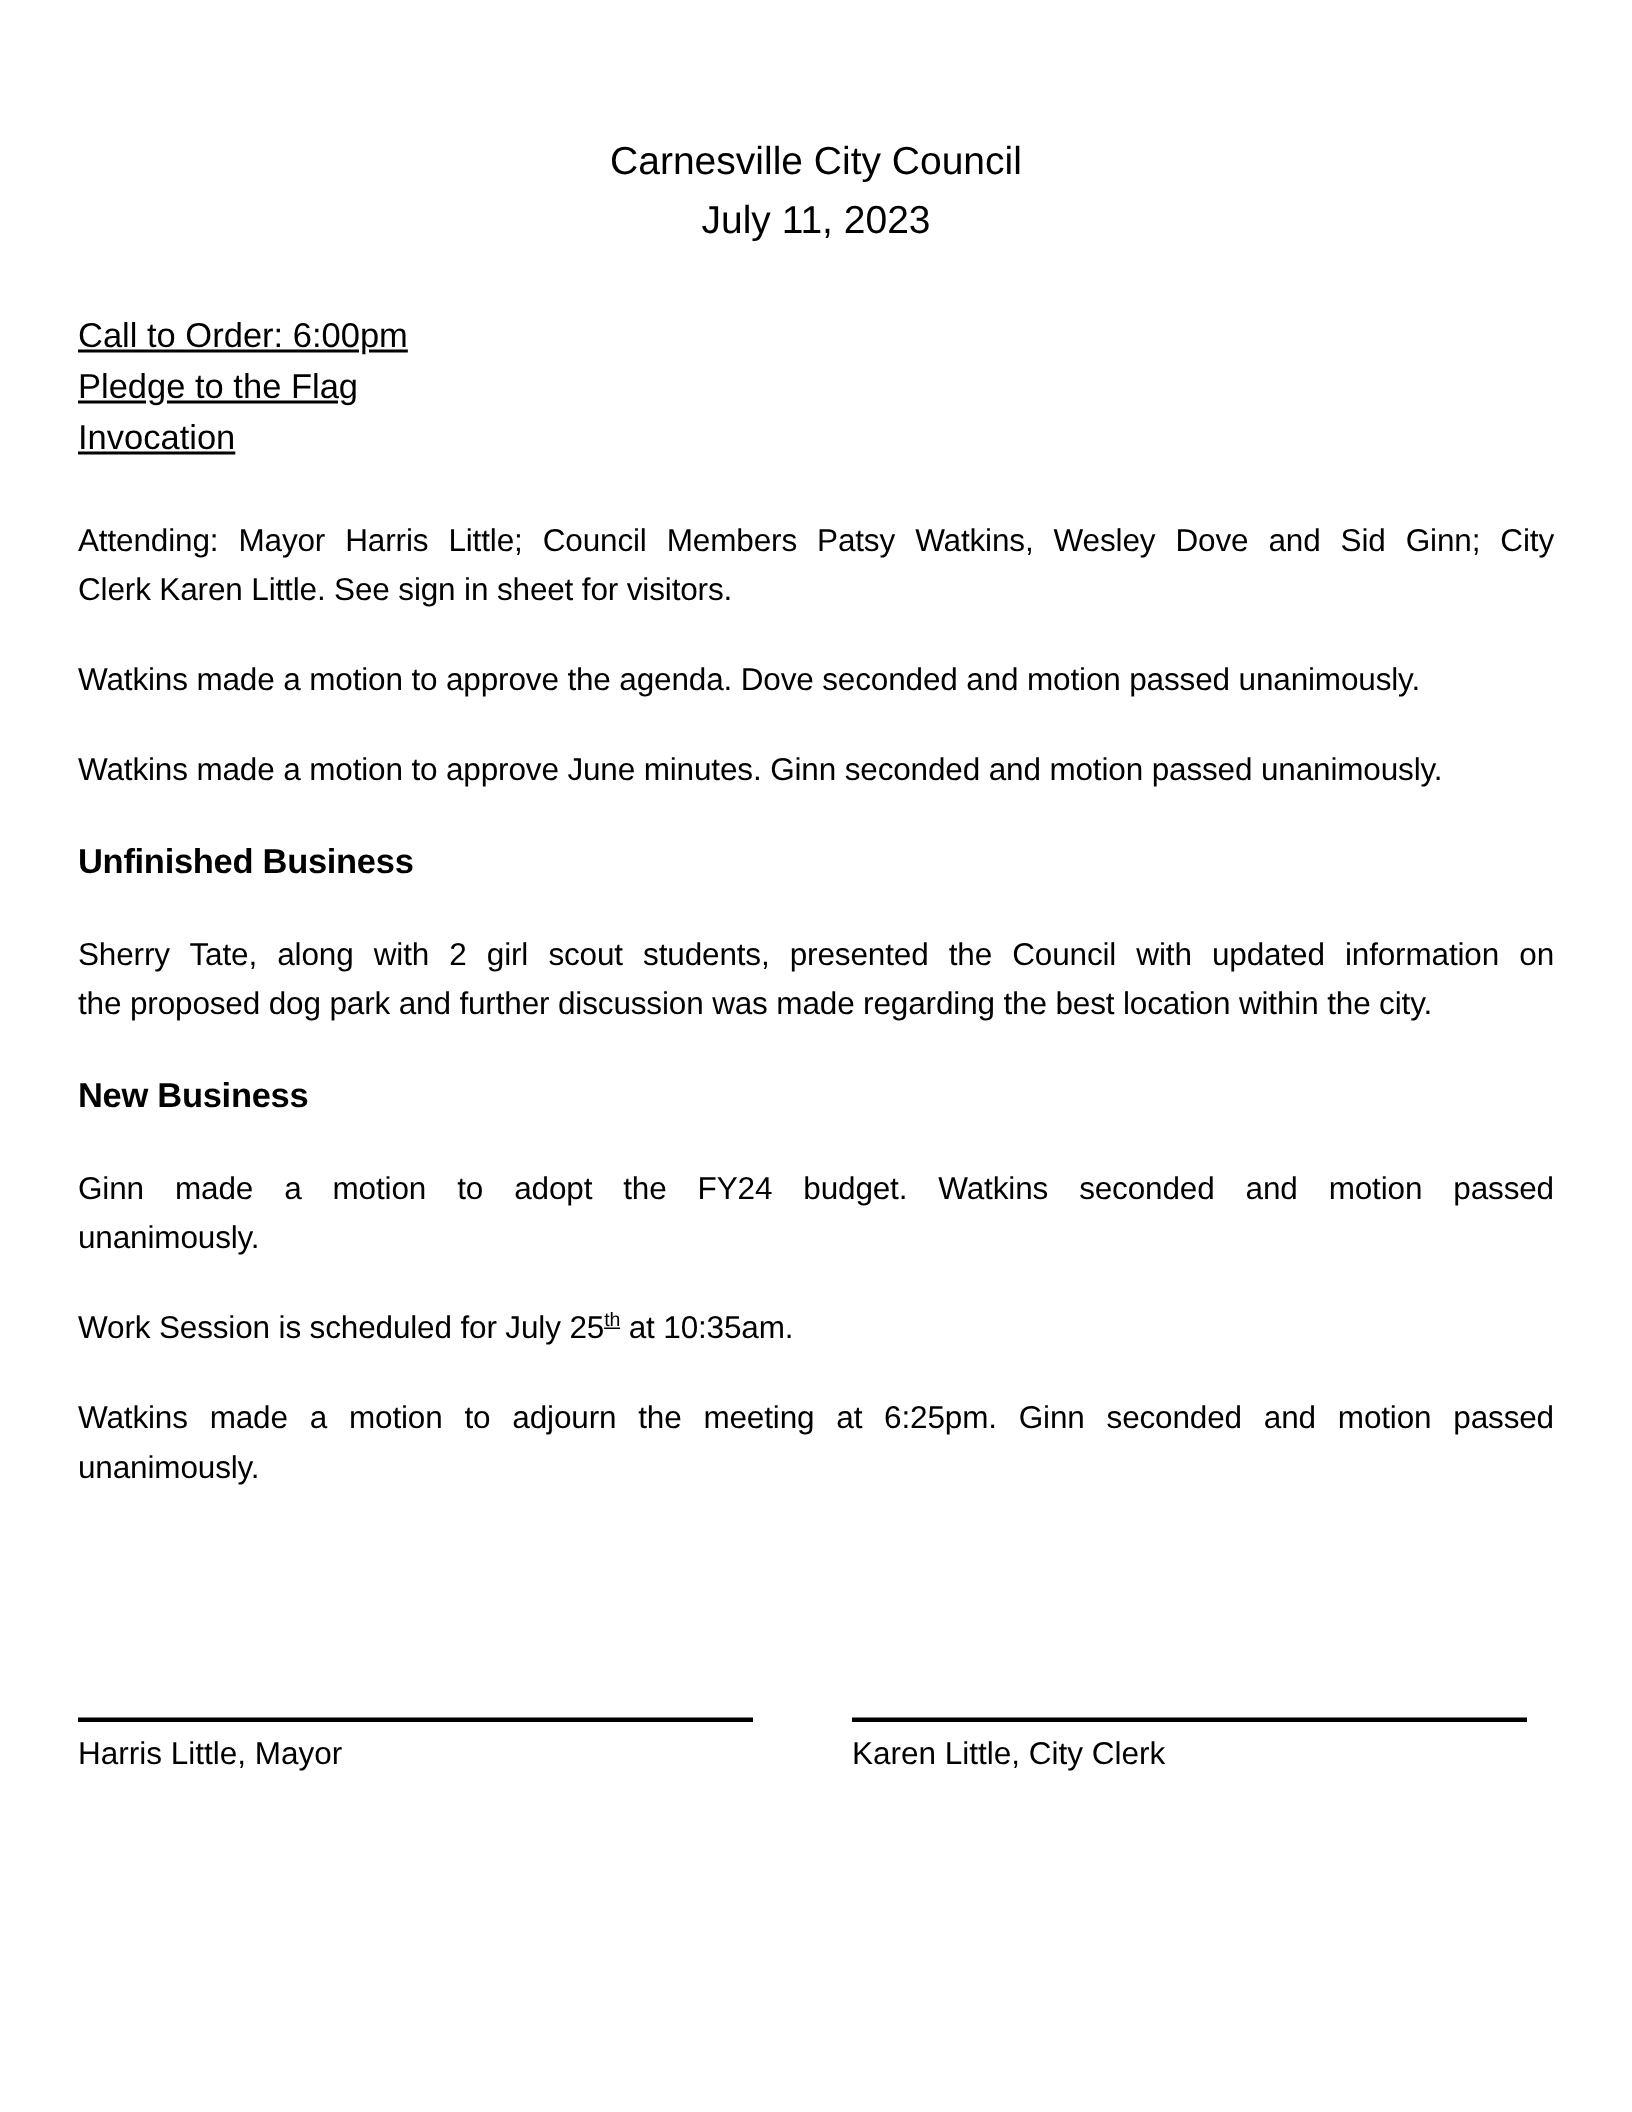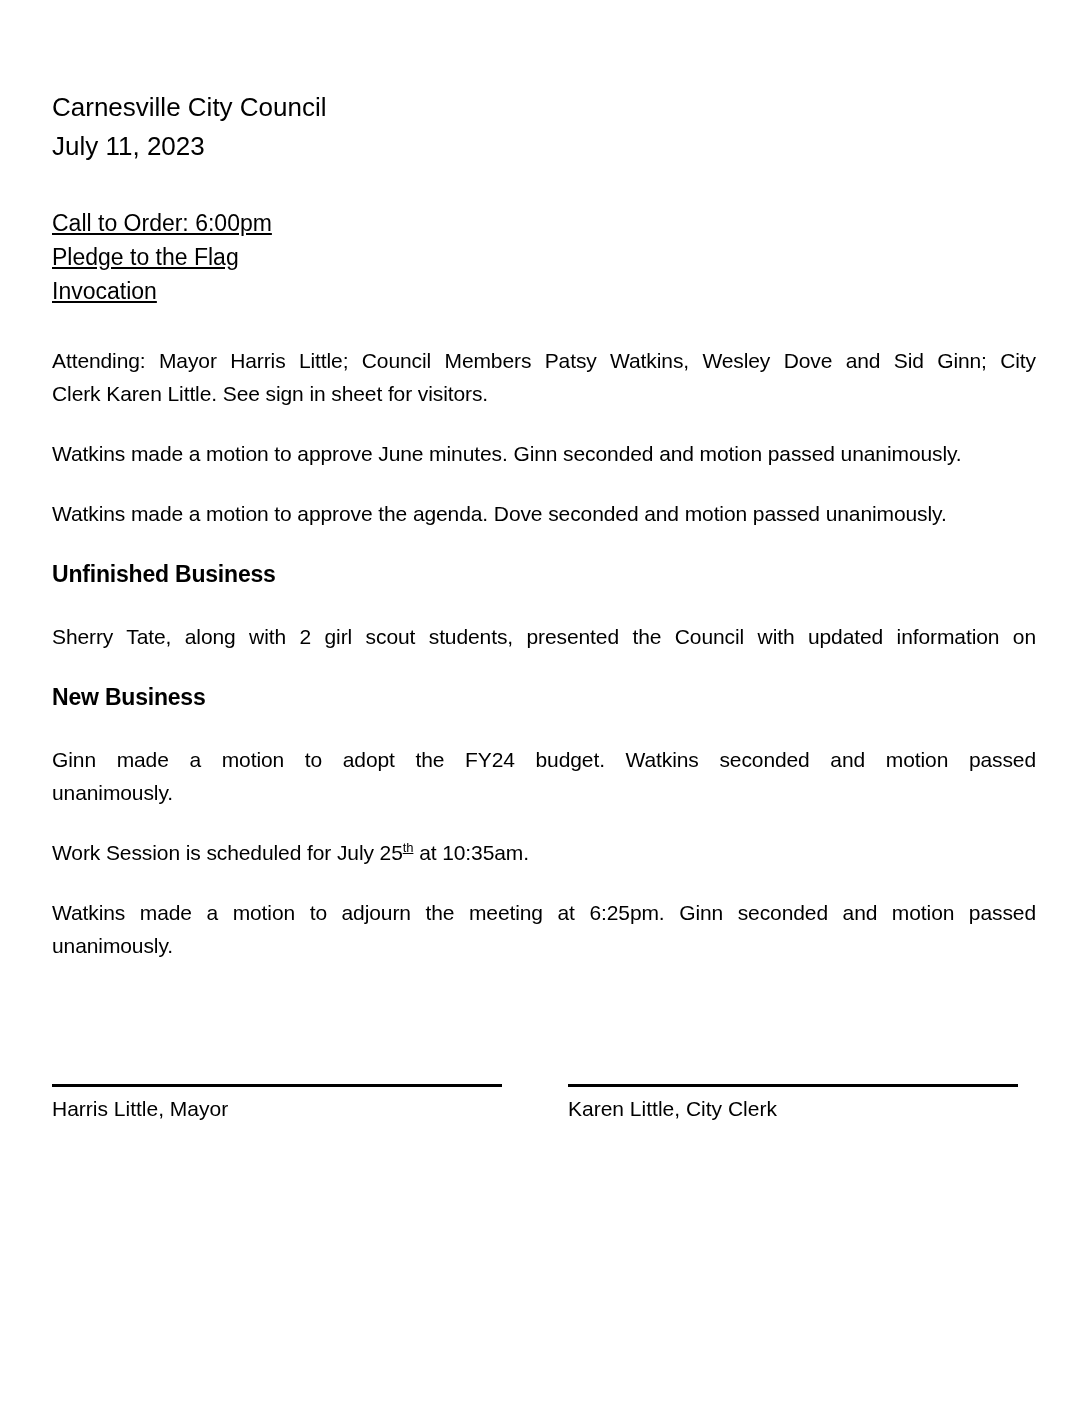--- a/index.html
+++ b/index.html
@@ -16,6 +16,7 @@
     background: #ffffff;
   }
   .title-block {
+    text-align: center;
     font-size: 26px;
     line-height: 39px;
     margin: 0 0 40px 0;

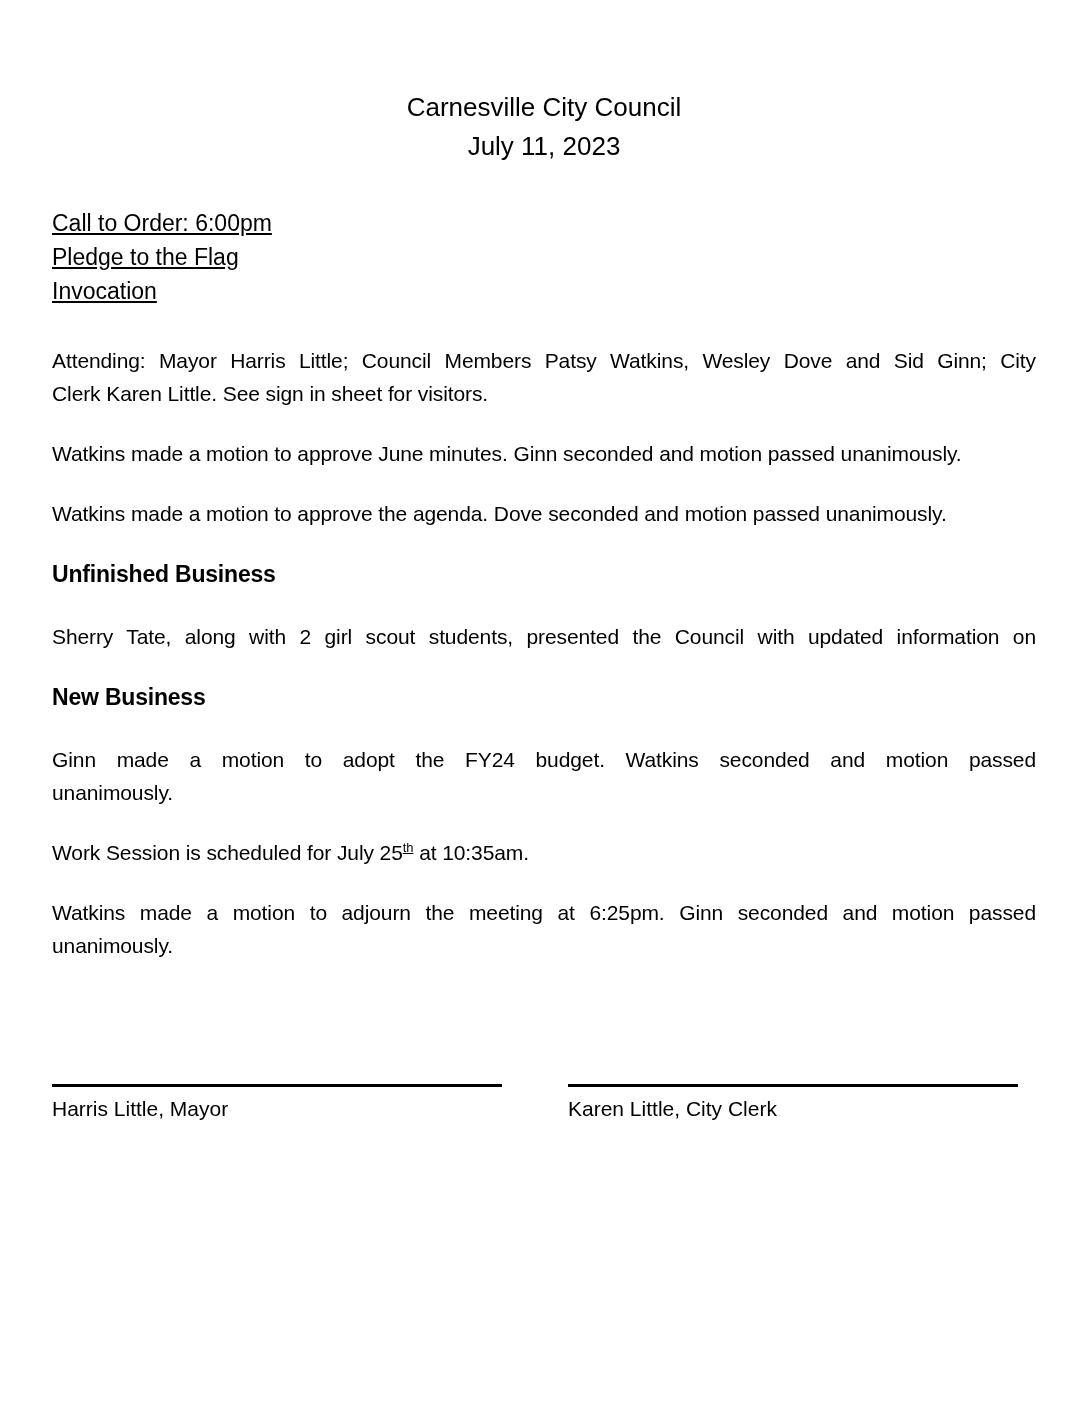--- a/index.html
+++ b/index.html
@@ -89,9 +89,9 @@
       <span class="lline">Clerk Karen Little. See sign in sheet for visitors.</span>
     </p>
 
+  <p class="para lline">Watkins made a motion to approve the agenda.  Dove seconded and motion passed unanimously.</p>
+
   <p class="para lline">Watkins made a motion to approve June minutes. Ginn seconded and motion passed unanimously.</p>
-
-  <p class="para lline">Watkins made a motion to approve the agenda.  Dove seconded and motion passed unanimously.</p>
 
   <h2 class="heading">Unfinished Business</h2>
 

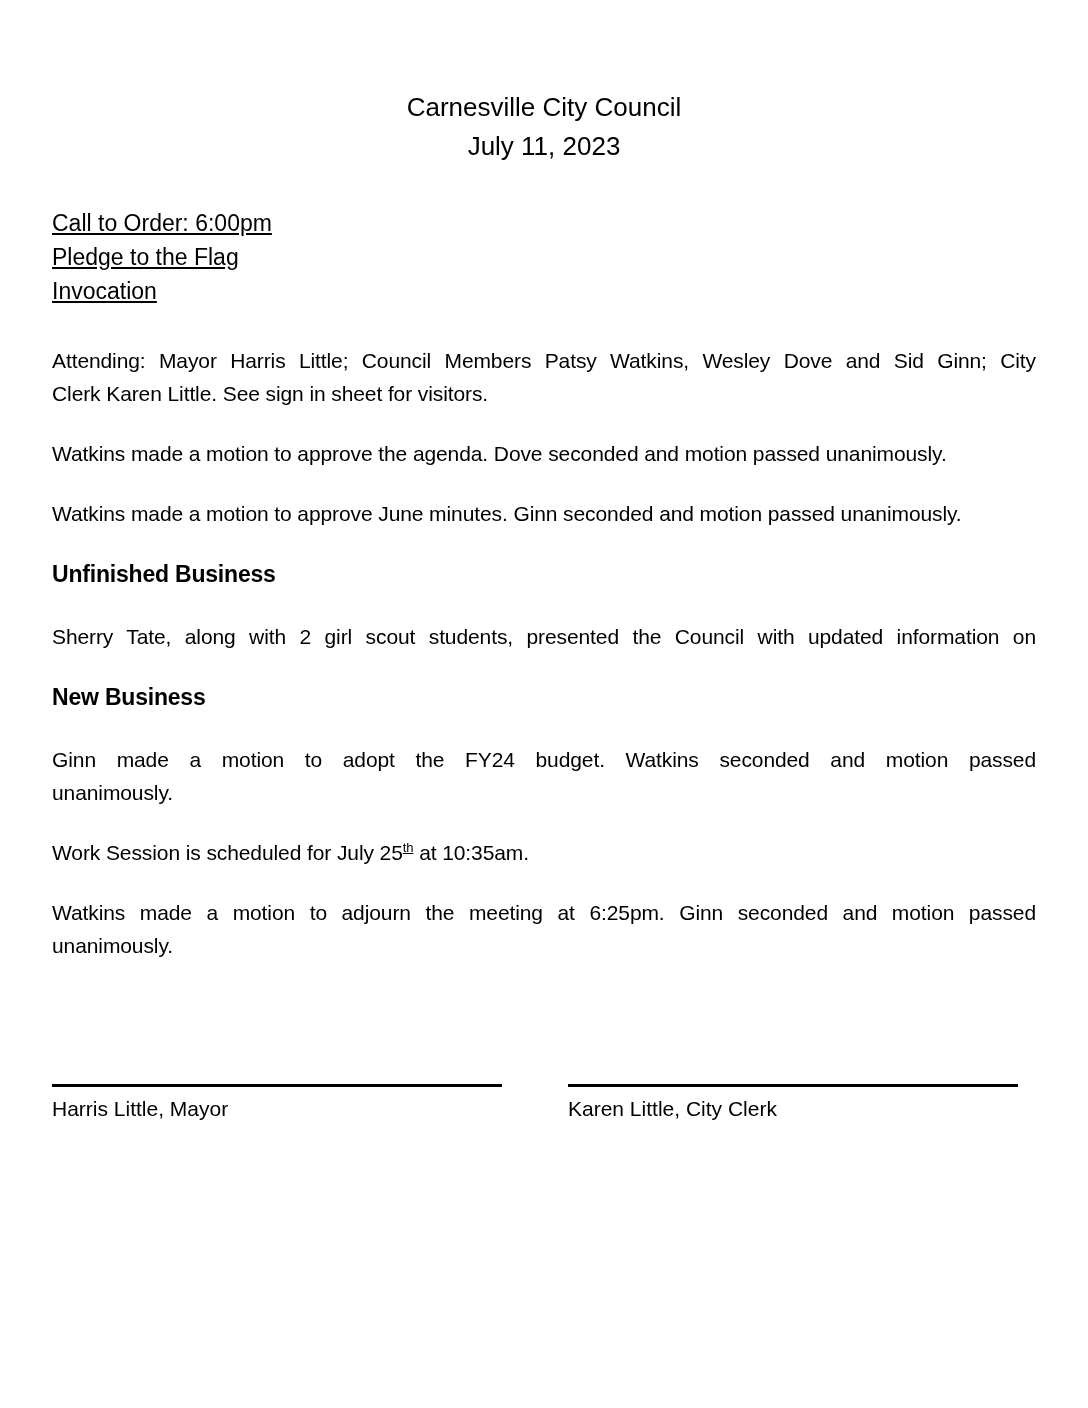--- a/index.html
+++ b/index.html
@@ -97,6 +97,7 @@
 
   <p class="para">
       <span class="jline">Sherry Tate, along with 2 girl scout students, presented the Council with updated information on</span>
+      <span class="lline">the proposed dog park and further discussion was made regarding the best location within the city.</span>
     </p>
 
   <h2 class="heading">New Business</h2>

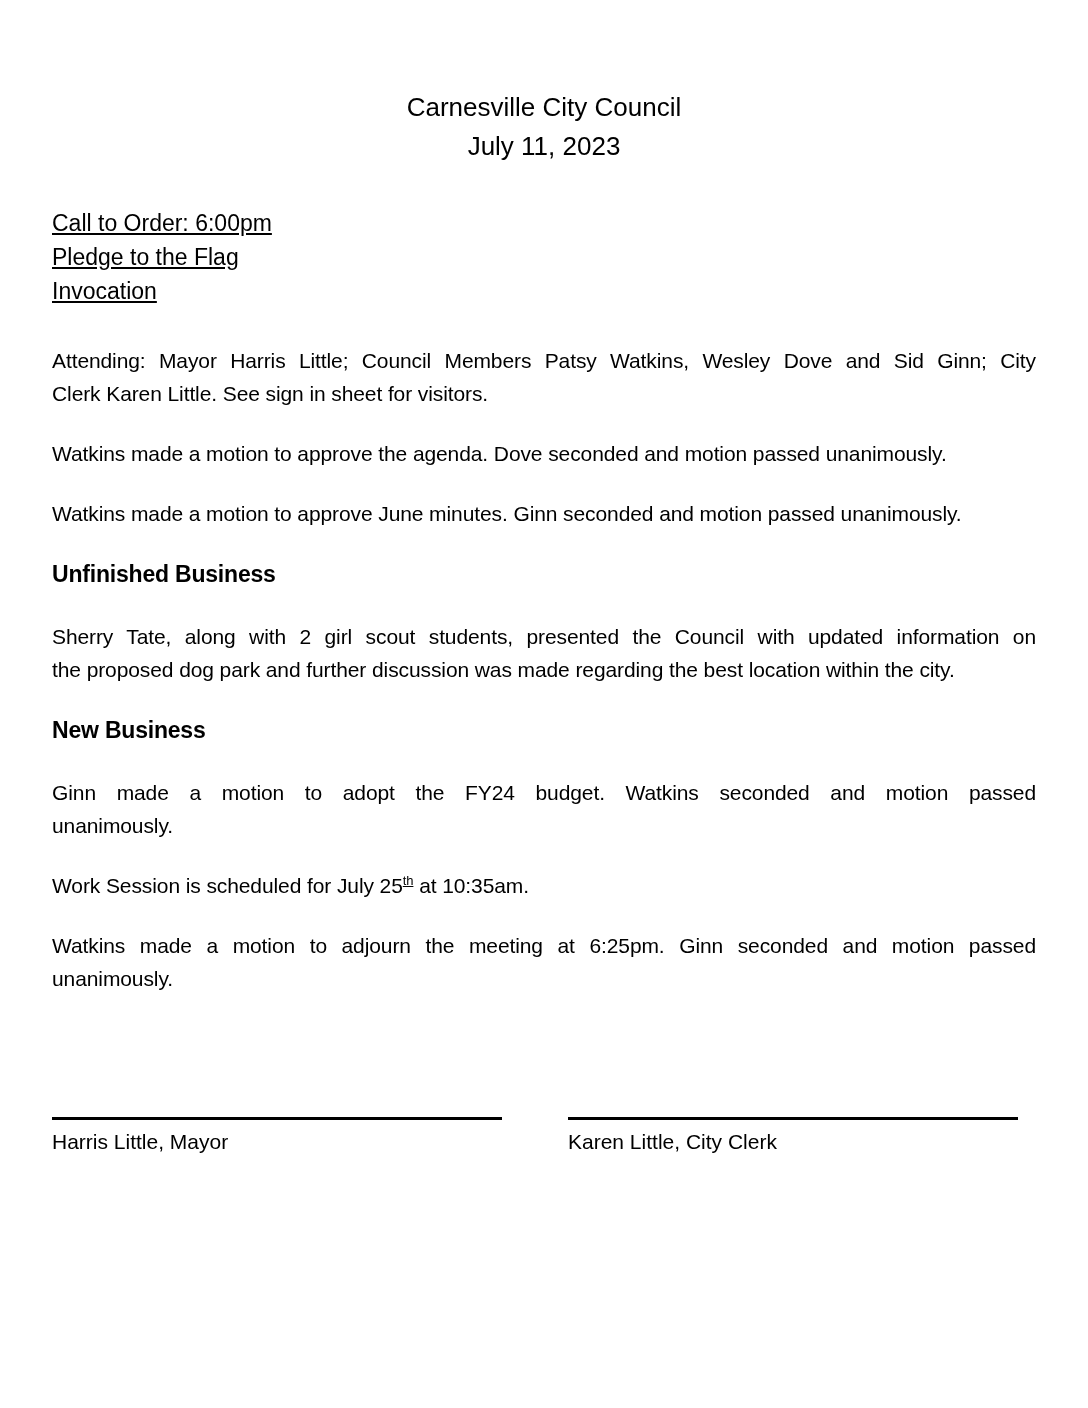--- a/index.html
+++ b/index.html
@@ -65,6 +65,7 @@
     padding-top: 9px;
     font-size: 21px;
     line-height: 26px;
+    margin-top: 28px;
   }
   .sig-col.right { margin-left: 66px; }
 </style>

